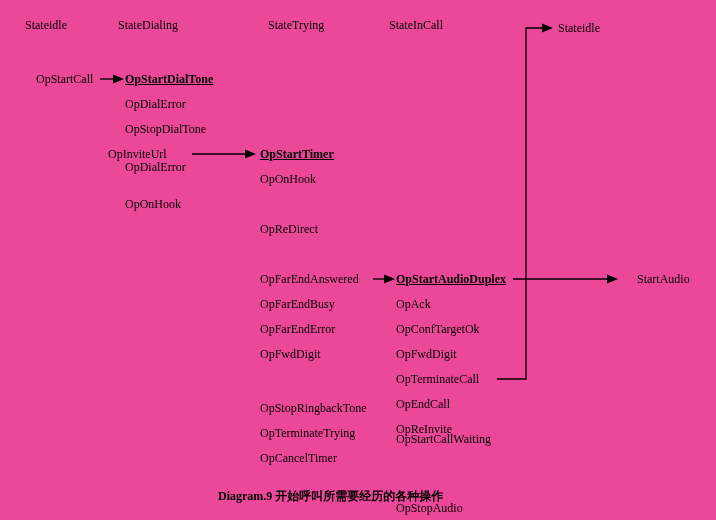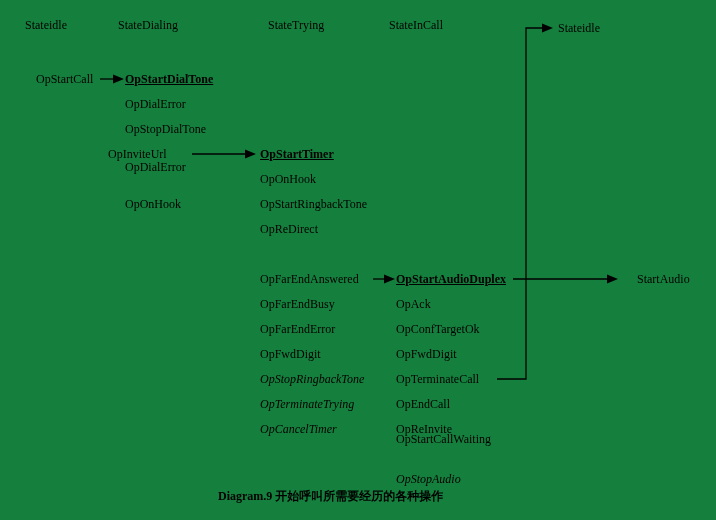--- a/index.html
+++ b/index.html
@@ -11,7 +11,7 @@
     position: relative;
     width: 716px;
     height: 520px;
-    background: #15803d;
+    background: #ec4899;
     font-family: "Liberation Serif", "DejaVu Serif", serif;
     font-size: 12px;
     color: #000000;

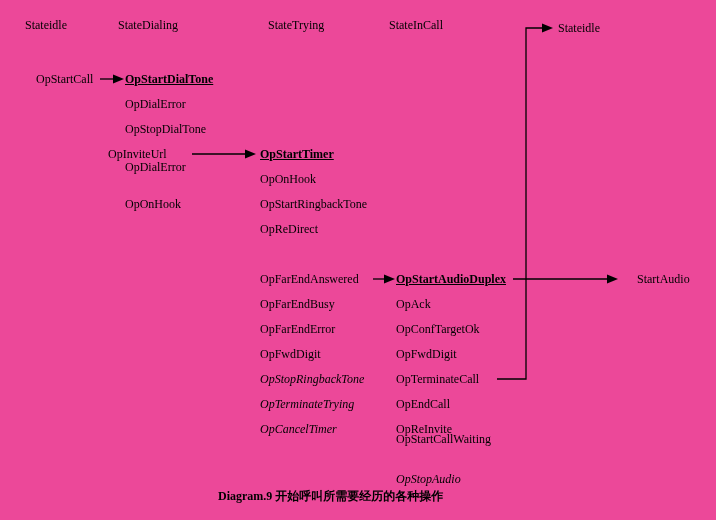--- a/index.html
+++ b/index.html
@@ -95,7 +95,6 @@
 
   <div class="lbl op op-key" style="left:260px;top:147px">OpStartTimer</div>
   <div class="lbl op" style="left:260px;top:172px">OpOnHook</div>
-  <div class="lbl op" style="left:260px;top:197px">OpStartRingbackTone</div>
   <div class="lbl op" style="left:260px;top:222px">OpReDirect</div>
   <div class="lbl op" style="left:260px;top:272px">OpFarEndAnswered</div>
   <div class="lbl op" style="left:260px;top:297px">OpFarEndBusy</div>

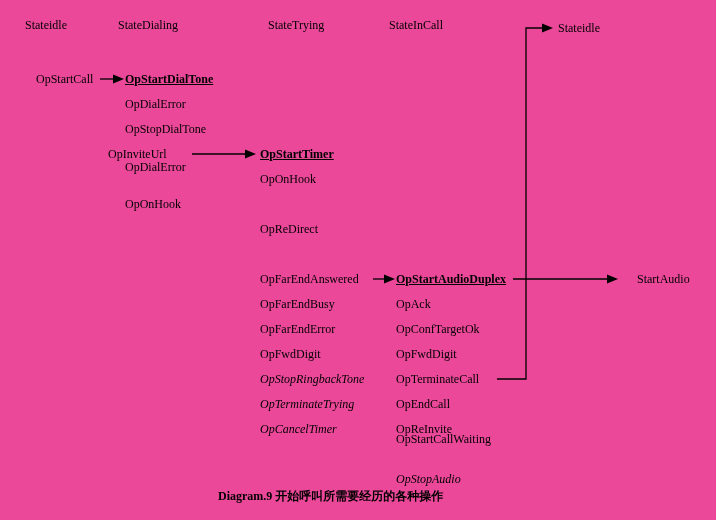--- a/index.html
+++ b/index.html
@@ -29,7 +29,7 @@
     text-decoration: underline;
   }
   .op-em {
-    font-style: italic;
+    margin-top: 29px;
   }
   .caption {
     font-weight: bold;

